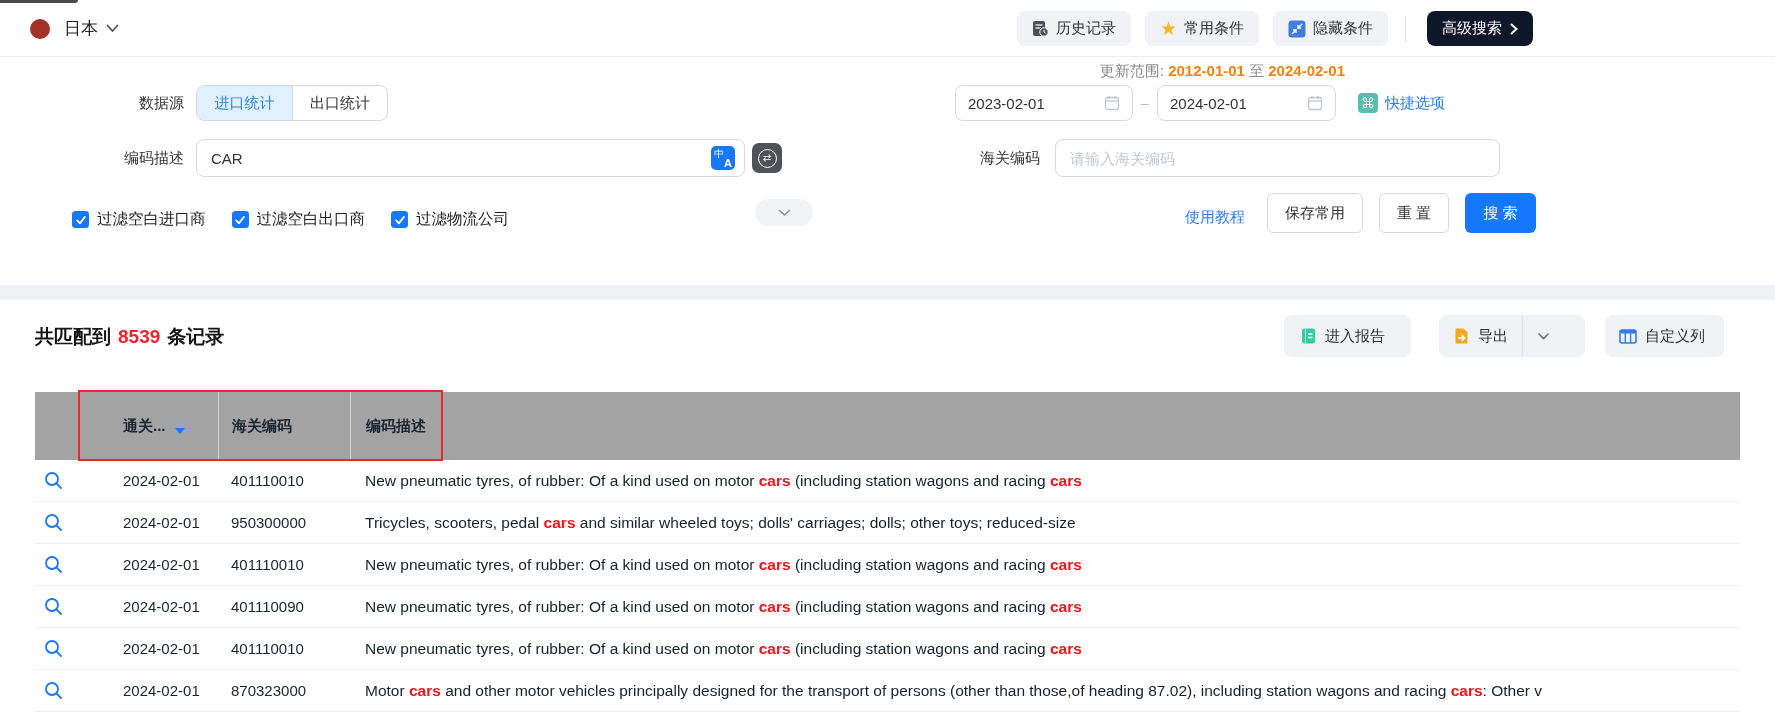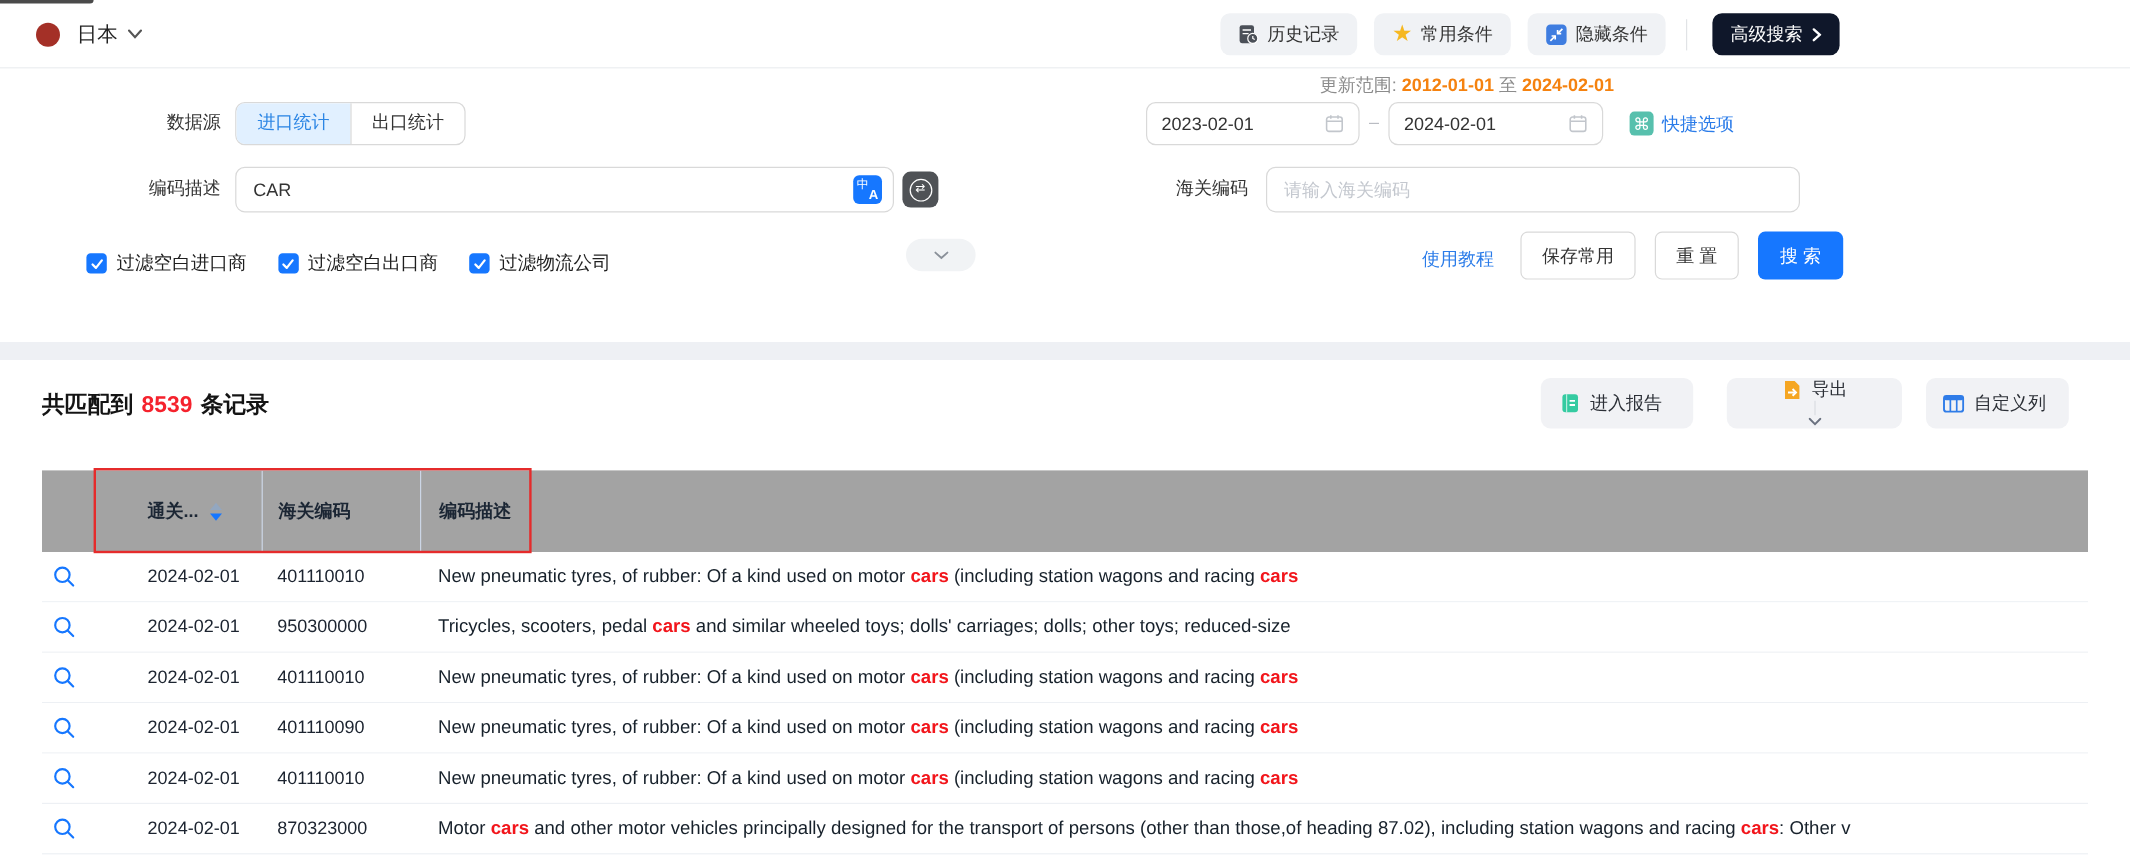--- a/index.html
+++ b/index.html
@@ -73,7 +73,7 @@
   .rt-btn { position:absolute; top:15px; height:42px; background:#f1f2f5; border-radius:8px; display:flex; align-items:center; font-size:15px; color:#2b2f36; cursor:pointer; }
   .rt-analyze { left:1114px; width:148px; padding:0 14px; gap:8px; }
   .rt-report  { left:1284px; width:127px; padding:0 16px; gap:8px; }
-  .rt-export  { left:1439px; width:146px; padding:0;flex-direction:column; }
+  .rt-export  { left:1439px; width:146px; padding:0; }
   .rt-custom  { left:1605px; width:119px; padding:0 14px; gap:8px; }
   .export-main { display:flex; align-items:center; gap:8px; padding:0 14px; height:100%; }
   .export-divider { width:1px; height:42px; background:#dadde2; }

